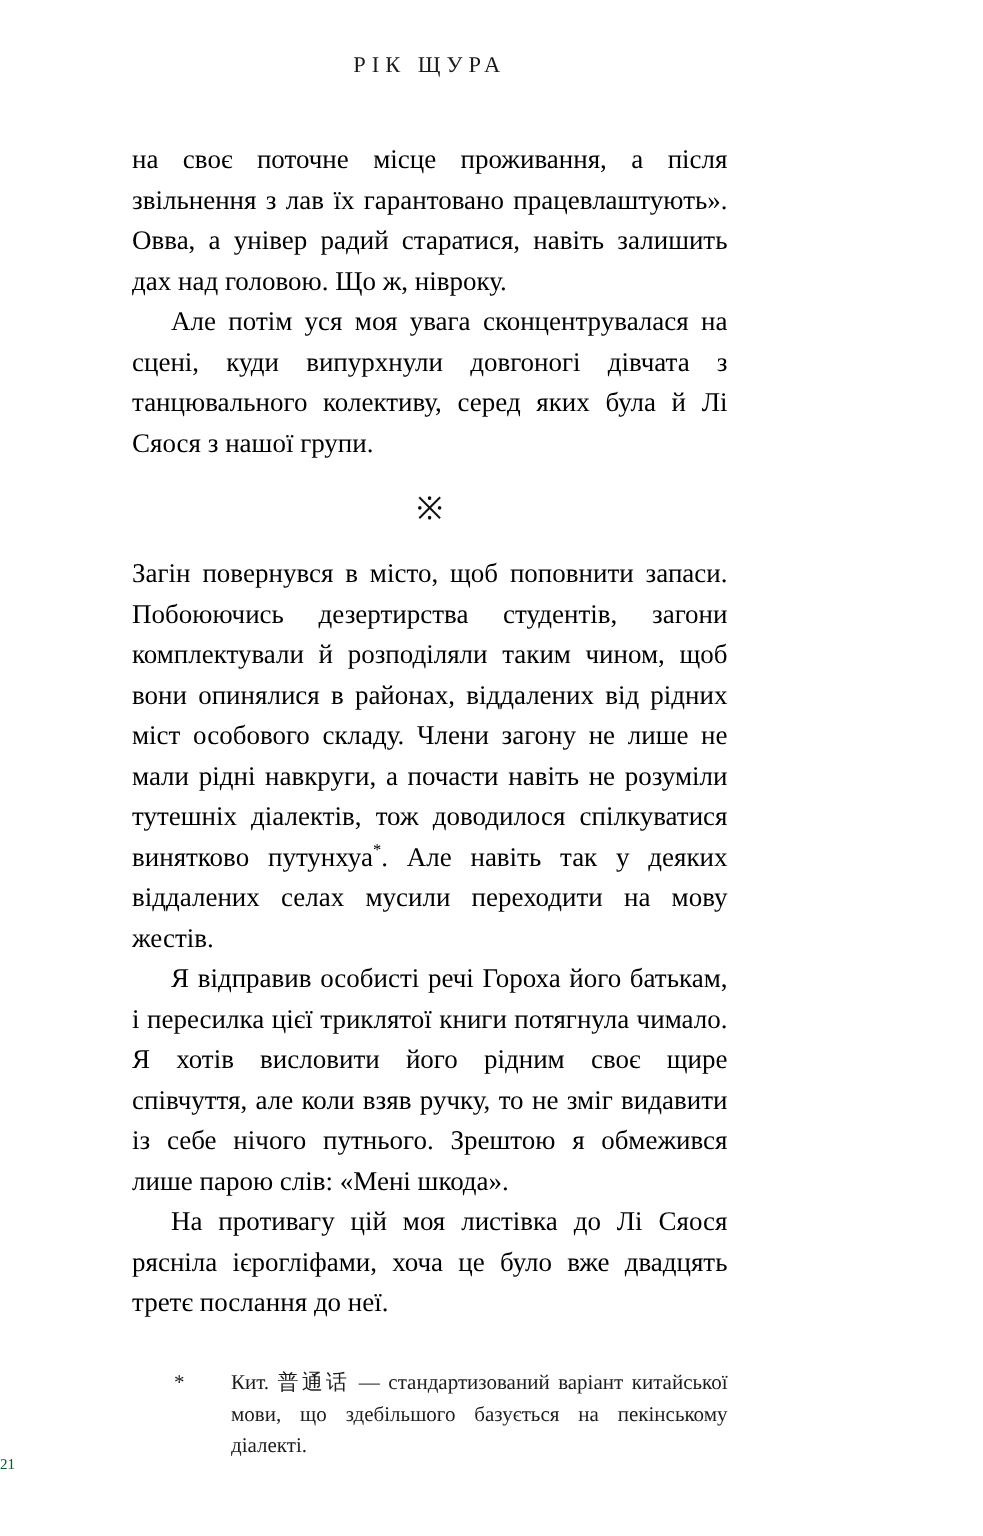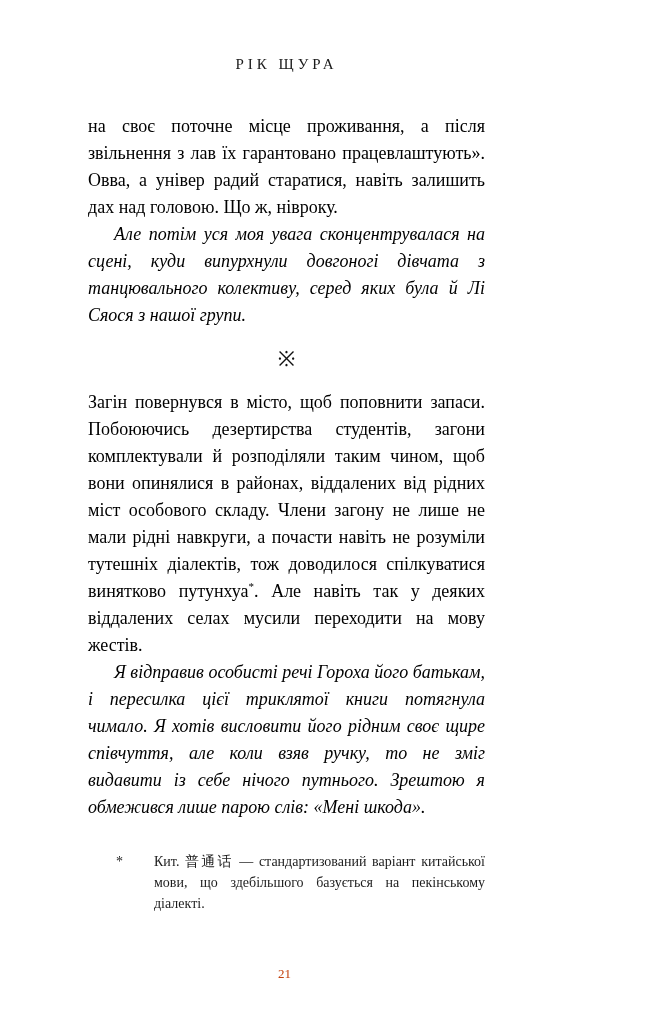--- a/index.html
+++ b/index.html
@@ -20,7 +20,7 @@
     box-sizing: border-box;
     width: 569px;
     height: 1024px;
-    padding: 56px 84px 0 88px;
+    padding: 36px 84px 0 88px;
   }
   .running-head {
     text-align: center;

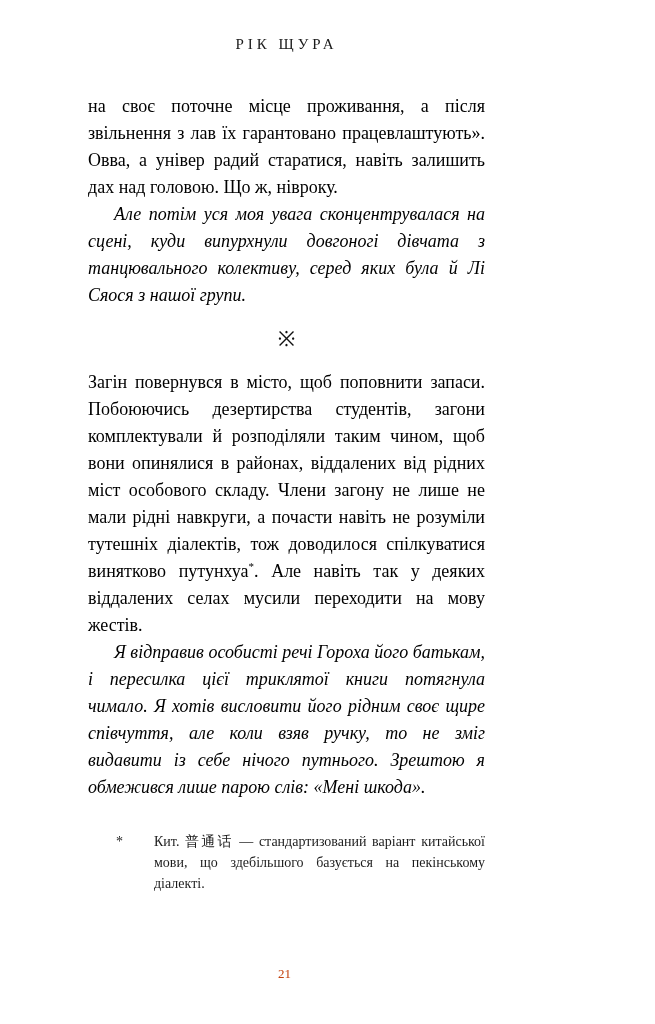--- a/index.html
+++ b/index.html
@@ -39,7 +39,6 @@
   }
   .text p.indent {
     text-indent: 26px;
-    font-style: italic;
   }
   .divider {
     text-align: center;

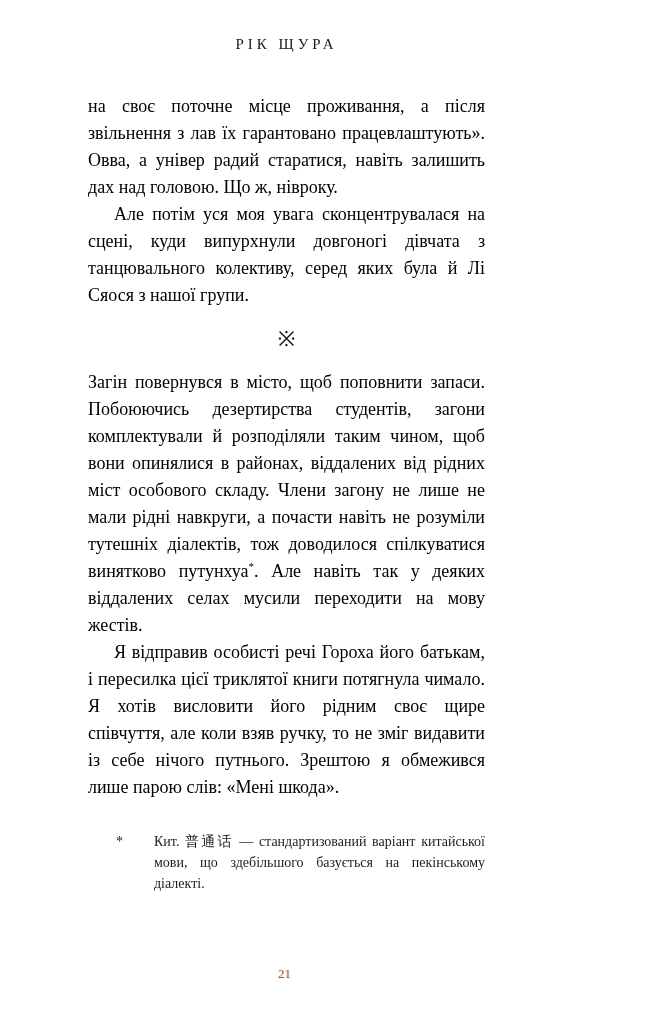--- a/index.html
+++ b/index.html
@@ -98,6 +98,7 @@
 
     <p class="indent">Я відправив особисті речі Гороха його батькам, і пересилка цієї триклятої книги потягнула чимало. Я хотів висловити його рідним своє щире співчуття, але коли взяв ручку, то не зміг видавити із себе нічого путнього. Зрештою я обмежився лише парою слів: «Мені шкода».</p>
 
+    <p class="indent">На противагу цій моя листівка до Лі Сяося рясніла ієрогліфами, хоча це було вже двадцять третє послання до неї.</p>
 
 
   </div>

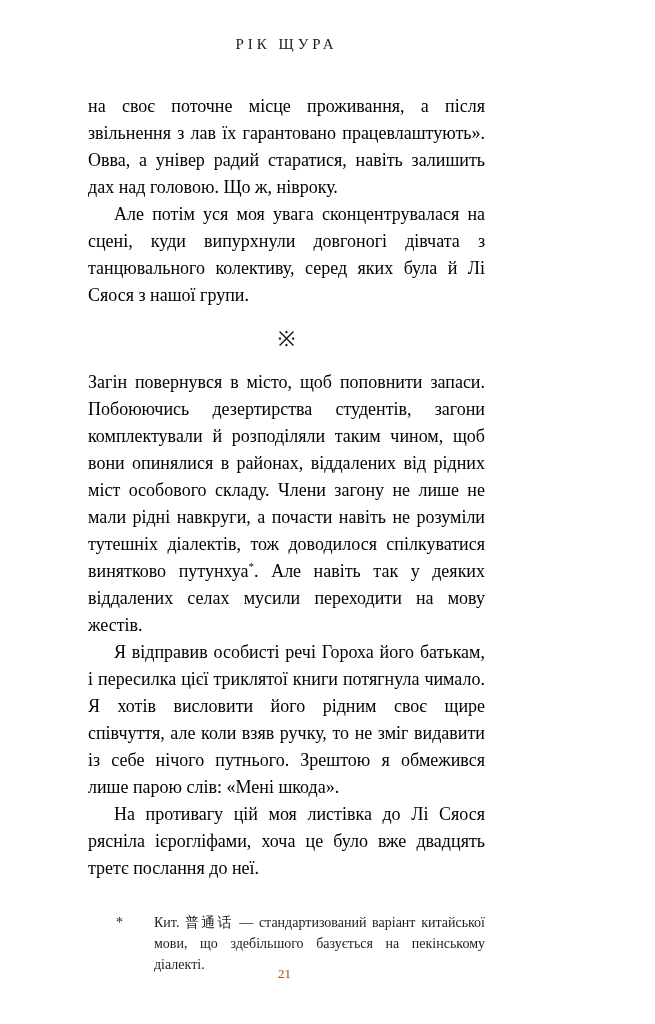--- a/index.html
+++ b/index.html
@@ -74,9 +74,8 @@
     left: 0;
     bottom: 42px;
     width: 100%;
-    text-align: center;
-    font-size: 13px;
-    color: #c2410c;
+    font-size: 10px;
+    color: #14532d;
   }
 </style>
 </head>

